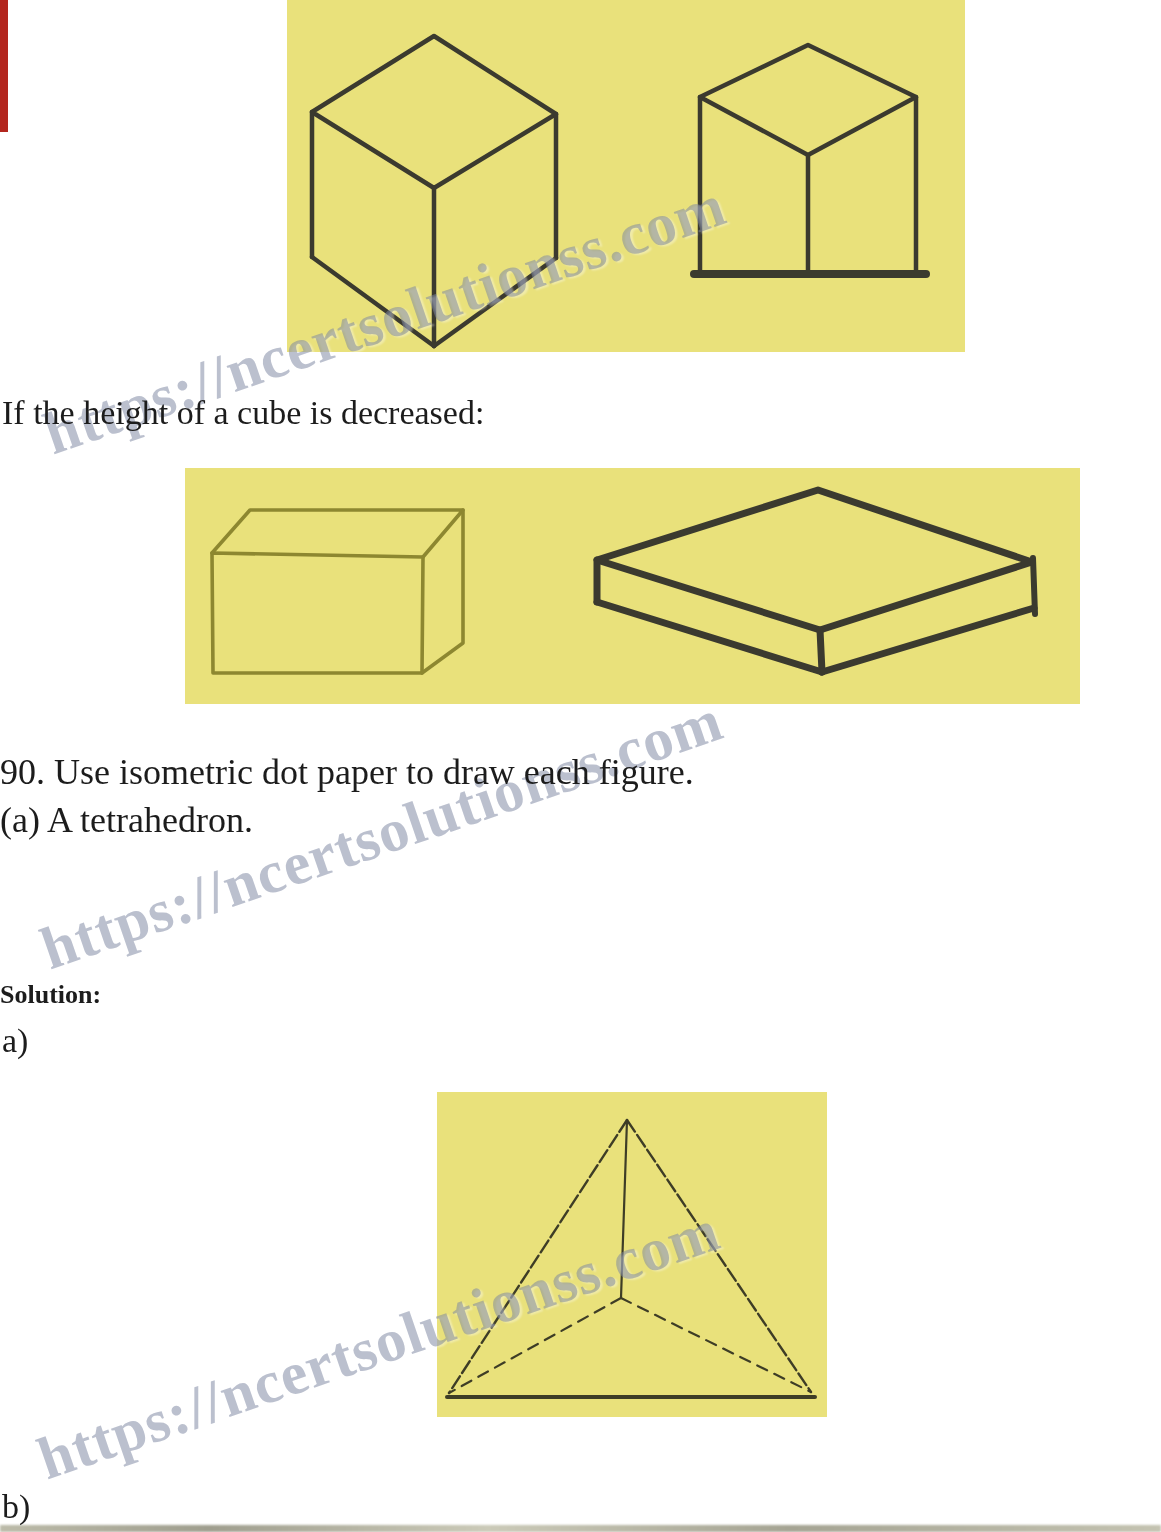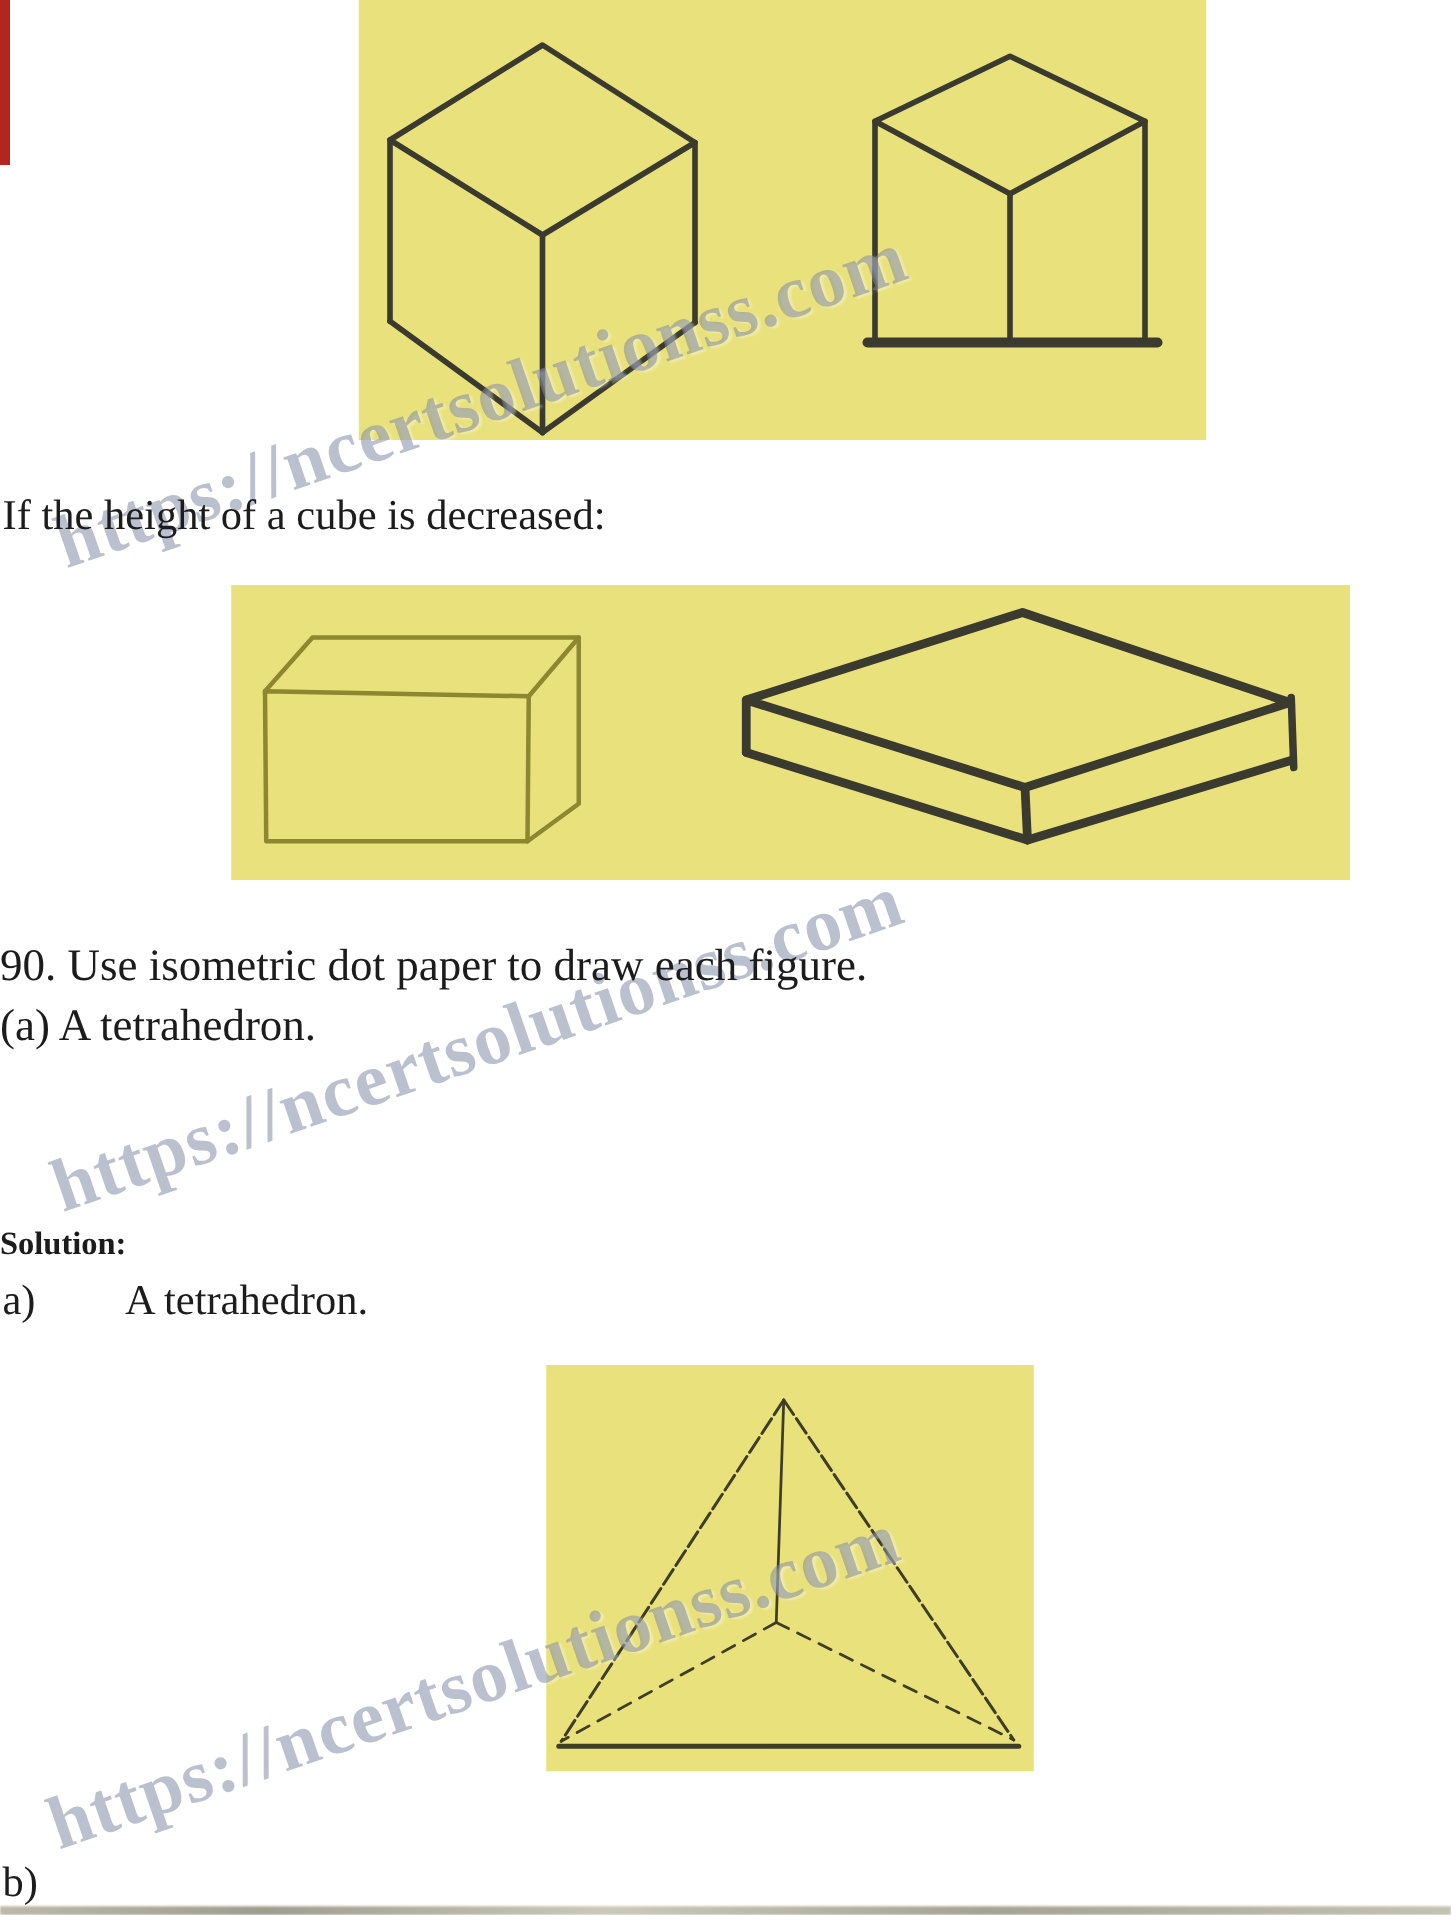--- a/index.html
+++ b/index.html
@@ -113,7 +113,6 @@
 
   <div class="txt sol-item" style="left:0;top:1020px;width:1161px;height:42px;">
     <span class="marker">a)</span>
-    <span class="itext">A tetrahedron.</span>
   </div>
 
   <div class="fig" style="left:437px;top:1092px;width:390px;height:325px;">

